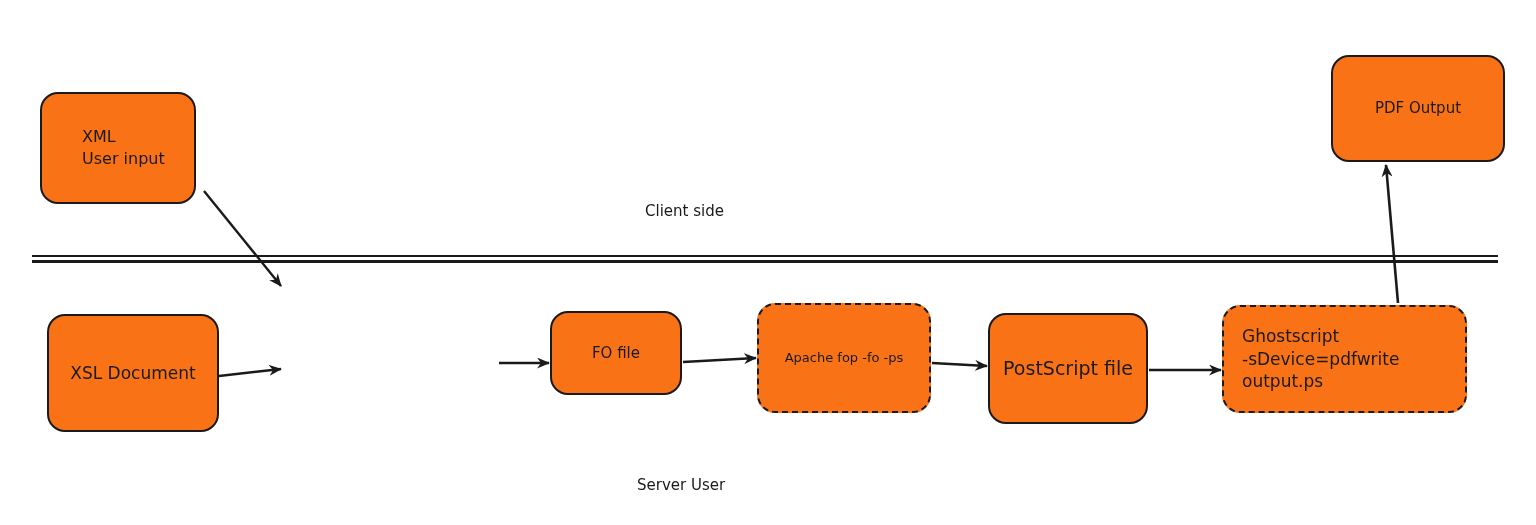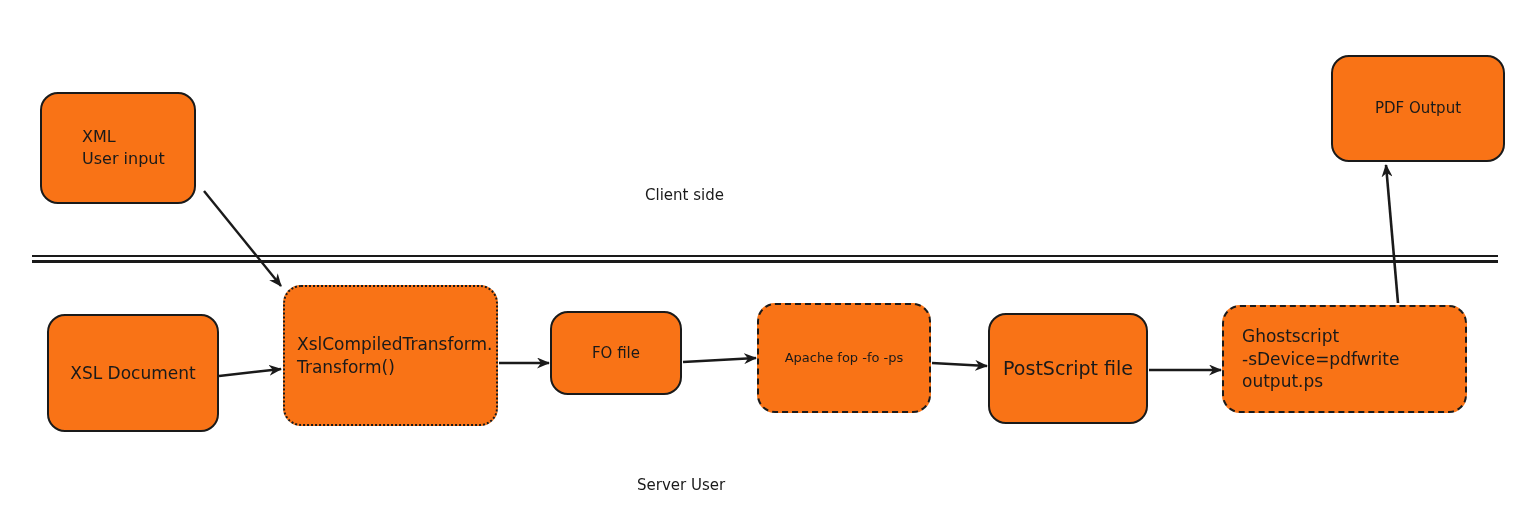--- a/index.html
+++ b/index.html
@@ -72,7 +72,7 @@
   <div class="divider" style="left:32px; top:255px; width:1466px; height:2px;"></div>
   <div class="divider" style="left:32px; top:260px; width:1466px; height:3px;"></div>
 
-  <div class="band-label" style="left:645px; top:186px;">Client side</div>
+  <div class="band-label" style="left:645px; top:202px;">Client side</div>
   <div class="band-label" style="left:637px; top:476px;">Server User</div>
 
   <div class="node solid rr left-txt" style="left:40px; top:82px; width:156px; height:112px; font-size:16px; padding-left:40px;margin-top:10px;">XML

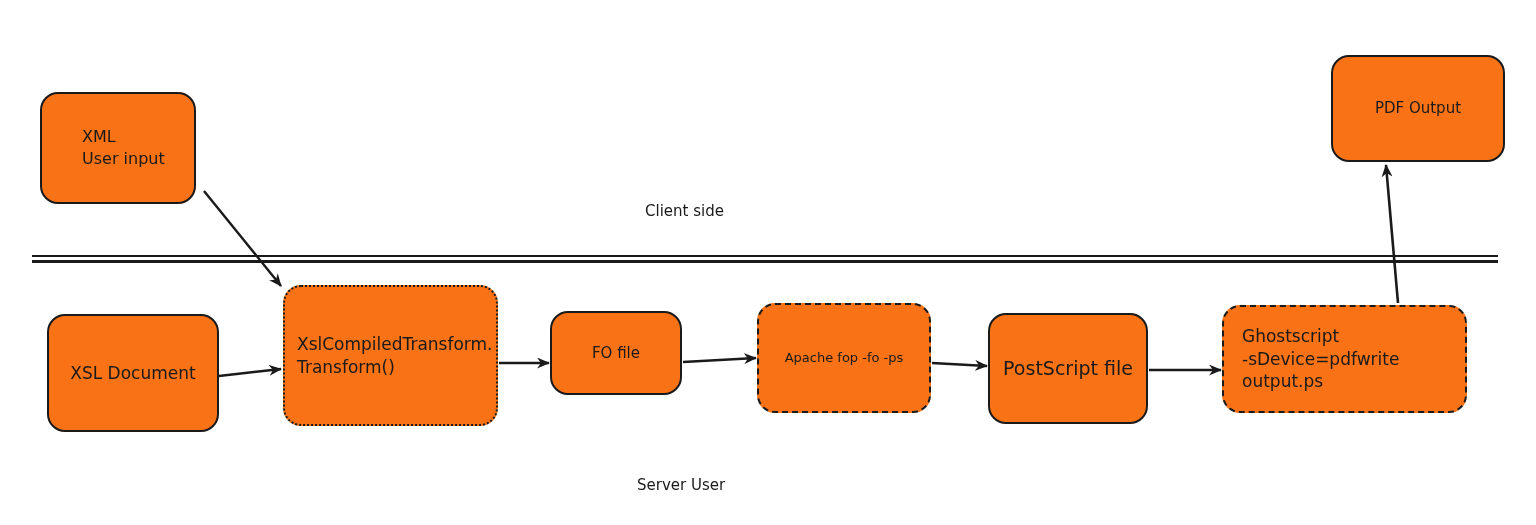--- a/index.html
+++ b/index.html
@@ -80,8 +80,6 @@
 
   <div class="node solid rr center-txt" style="left:47px; top:314px; width:172px; height:118px; font-size:17px;">XSL Document</div>
 
-  <div class="node dotted rr left-txt" style="left:283px; top:285px; width:215px; height:141px; font-size:17px; padding-left:12px;">XslCompiledTransform.
-Transform()</div>
 
   <div class="node solid rr center-txt" style="left:550px; top:311px; width:132px; height:84px; font-size:15px;">FO file</div>
 

